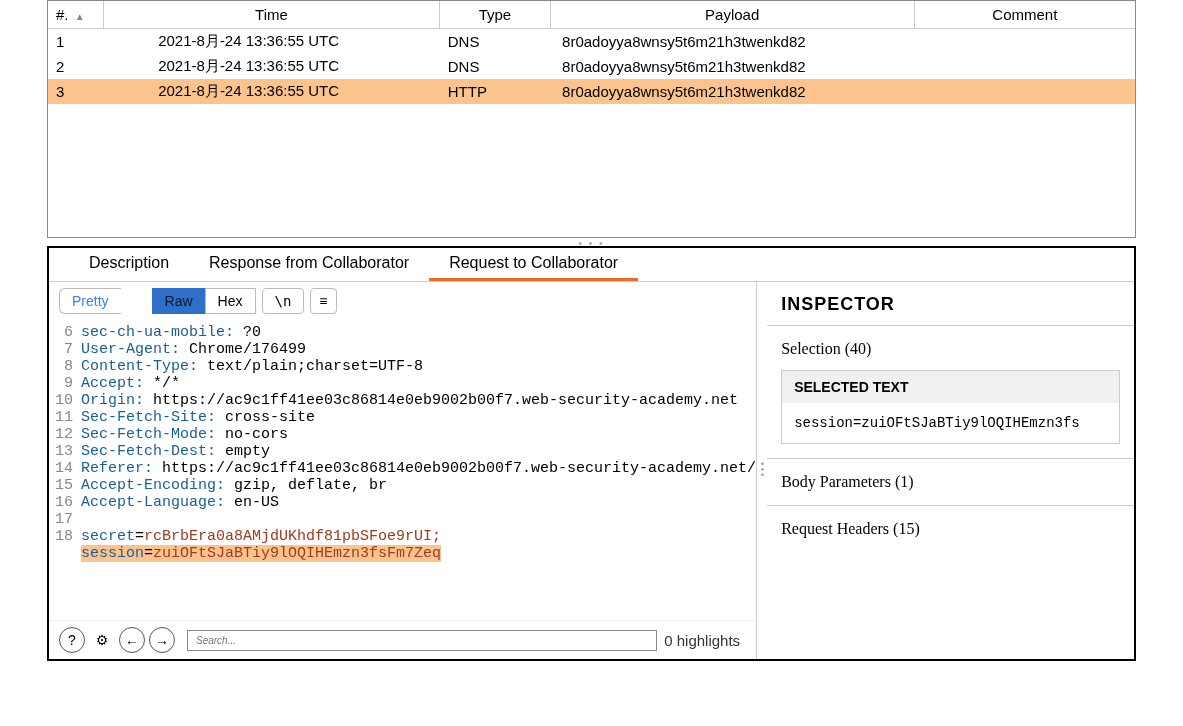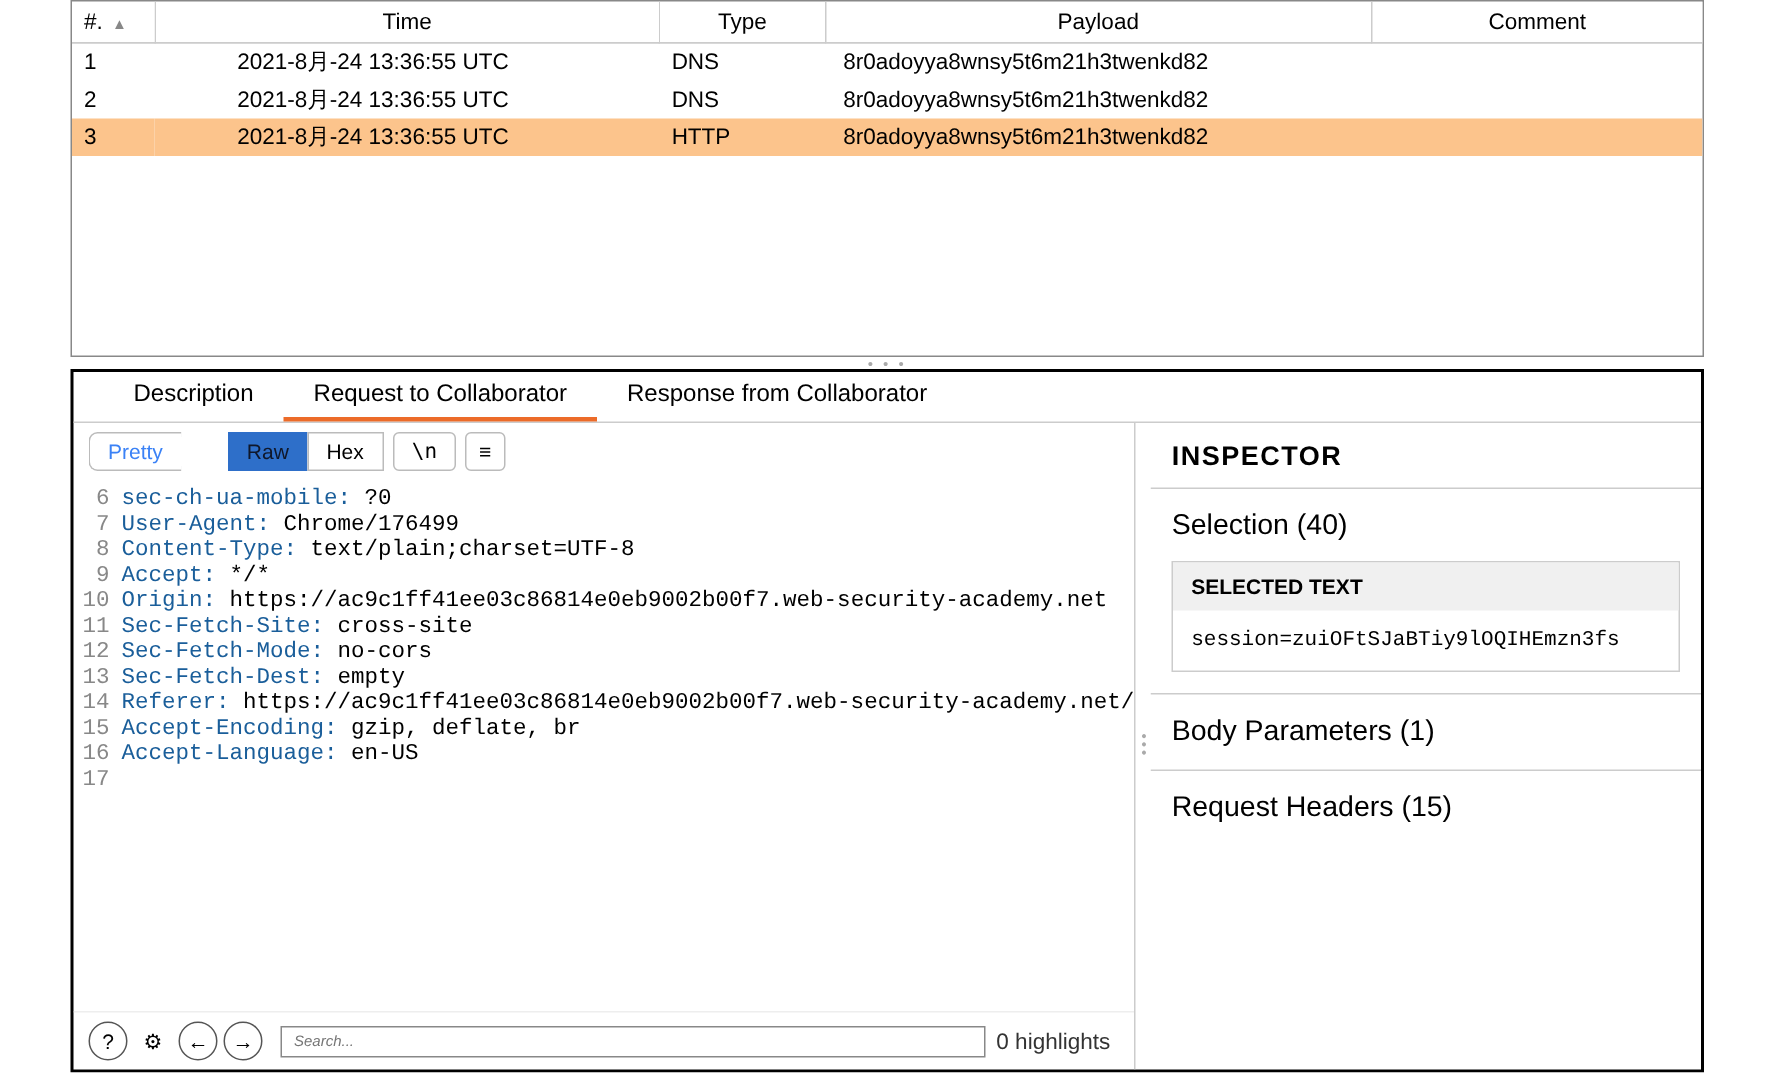--- a/index.html
+++ b/index.html
@@ -27,7 +27,7 @@
 .splitter { height: 8px; text-align: center; color: #aaa; font-size: 10px; letter-spacing: 2px; margin: 0 47px; cursor: row-resize; }
 
 
-.detail-pane { border: 2px solid #000; margin: 0 47px; display: flex; flex-direction: column; height: 469px; }
+.detail-pane { border: 2px solid #000; margin: 0 47px; display: flex; flex-direction: column; height: 415px; }
 
 
 .tabs-row { display: flex; border-bottom: 1px solid #ccc; padding-left: 20px; }

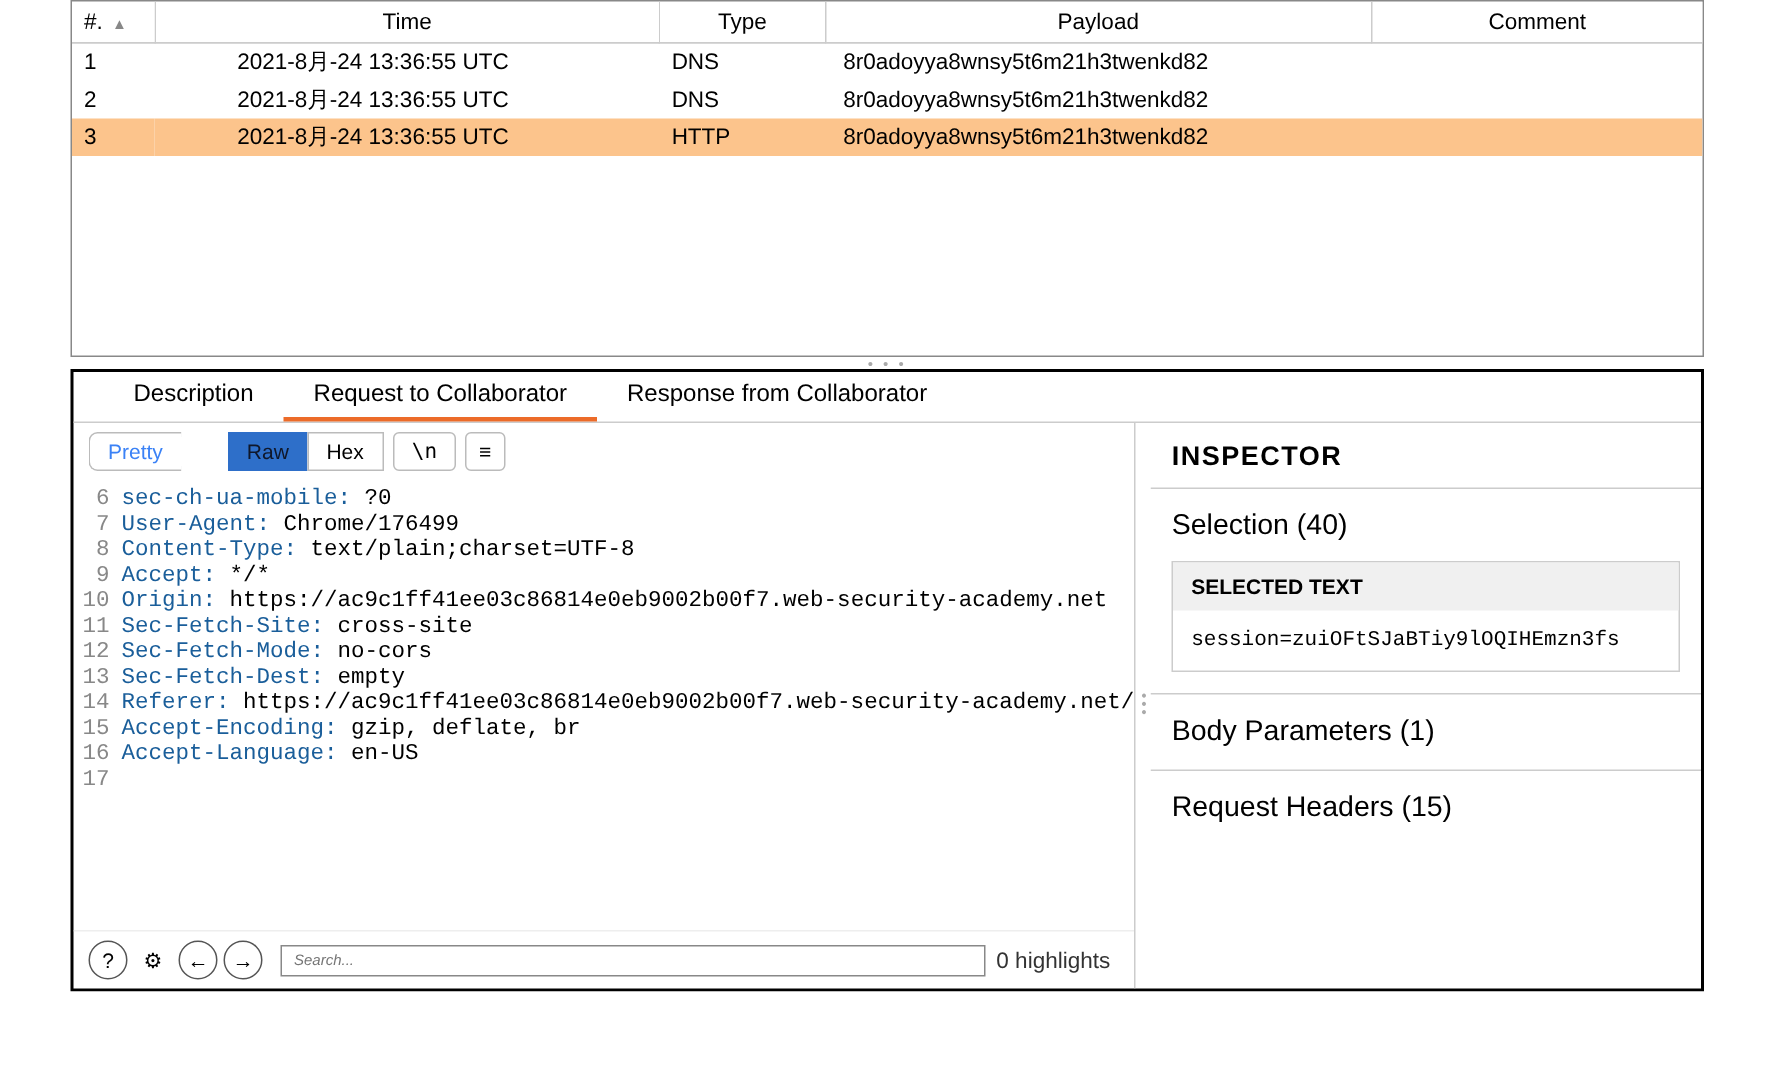--- a/index.html
+++ b/index.html
@@ -122,8 +122,8 @@
   <div class="detail-pane">
     <div class="tabs-row" id="tabs-row">
         <div class="tab">Description</div>
+        <div class="tab">Response from Collaborator</div>
         <div class="tab active">Request to Collaborator</div>
-        <div class="tab">Response from Collaborator</div>
       </div>
 
     <div class="content-row">

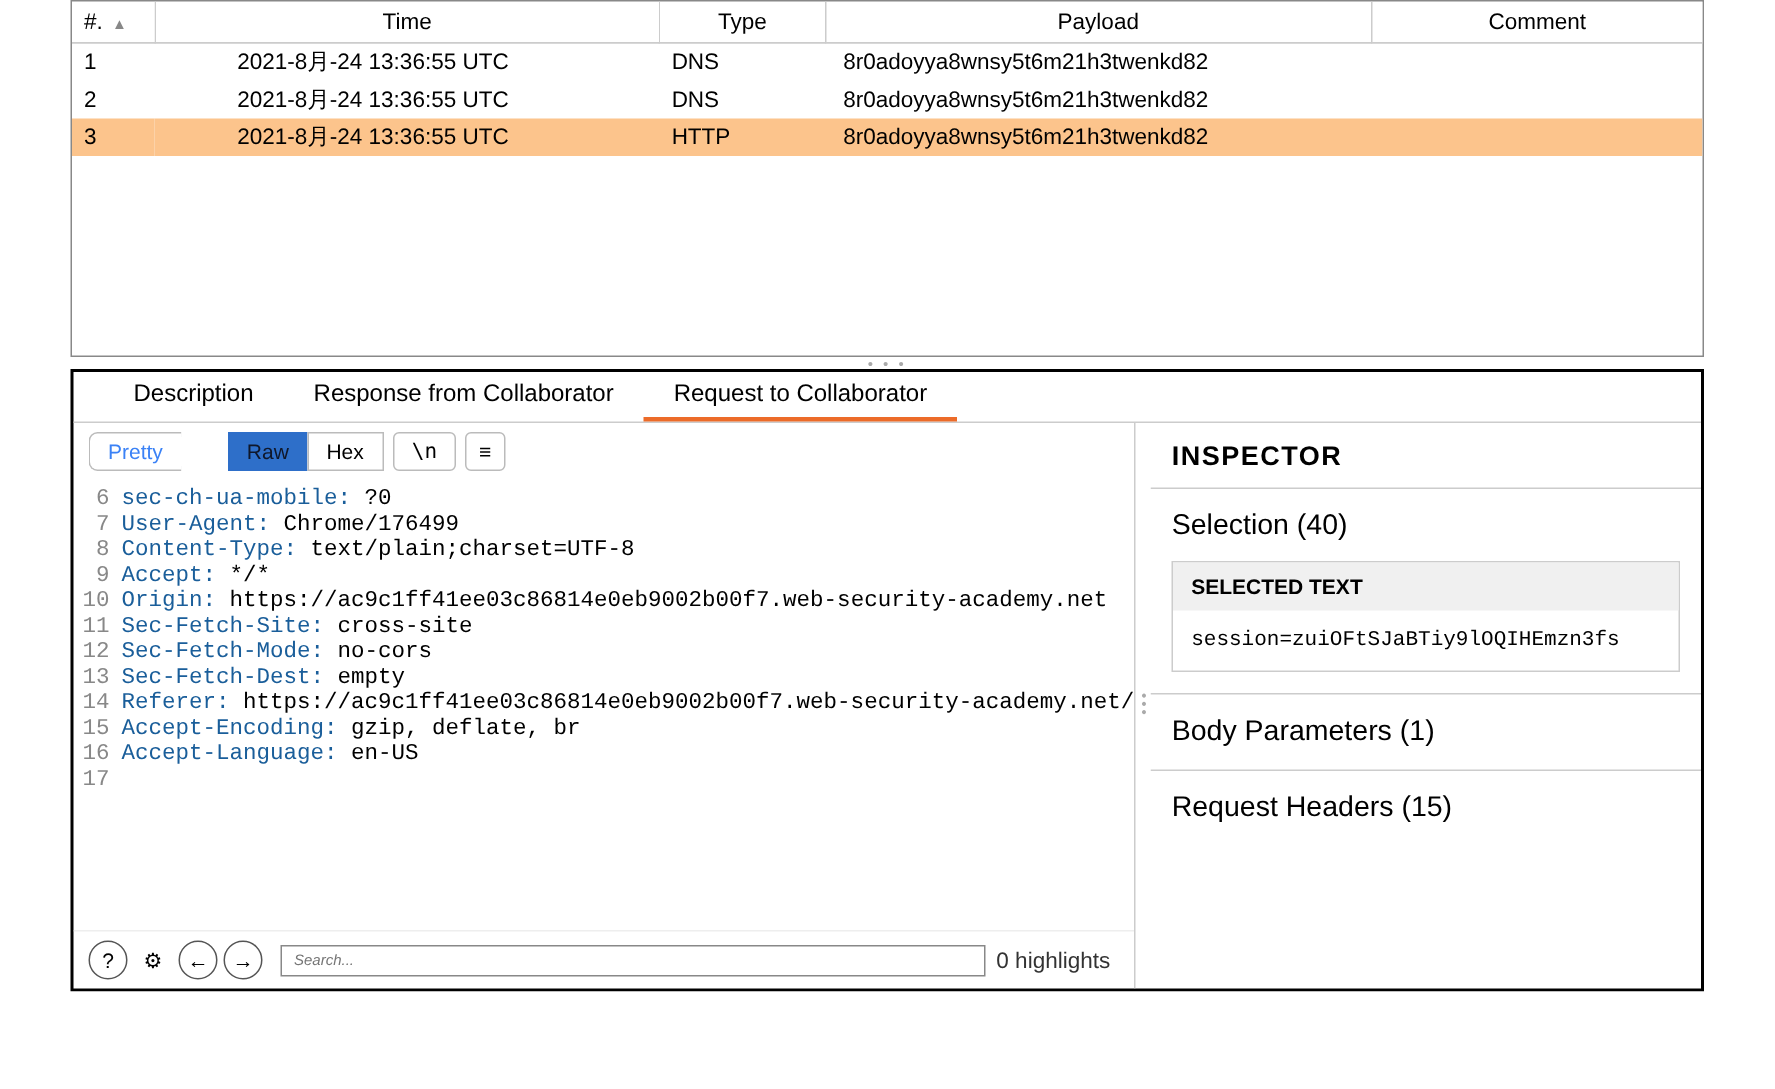--- a/index.html
+++ b/index.html
@@ -70,7 +70,7 @@
 .inspector-pane { width: 370px; padding: 12px 0 0 0; overflow:auto;}
 .inspector-title { font-size: 18px; font-weight: bold; letter-spacing: 1px; padding: 0 14px 10px 14px; }
 .insp-section { border-top: 1px solid #ccc; padding: 14px; }
-.insp-heading { font-size: 19px; }
+.insp-heading { font-size: 16px; font-family: Liberation Serif, serif; }
 .selected-box { margin-top: 12px; border: 1px solid #ccc; }
 .selected-box-head { background: #f0f0f0; padding: 8px 12px; font-weight: bold; font-size: 14px; }
 .selected-box-body { padding: 12px; font-family: "Consolas","Courier New",monospace; font-size: 14px; white-space: nowrap; overflow: hidden; }

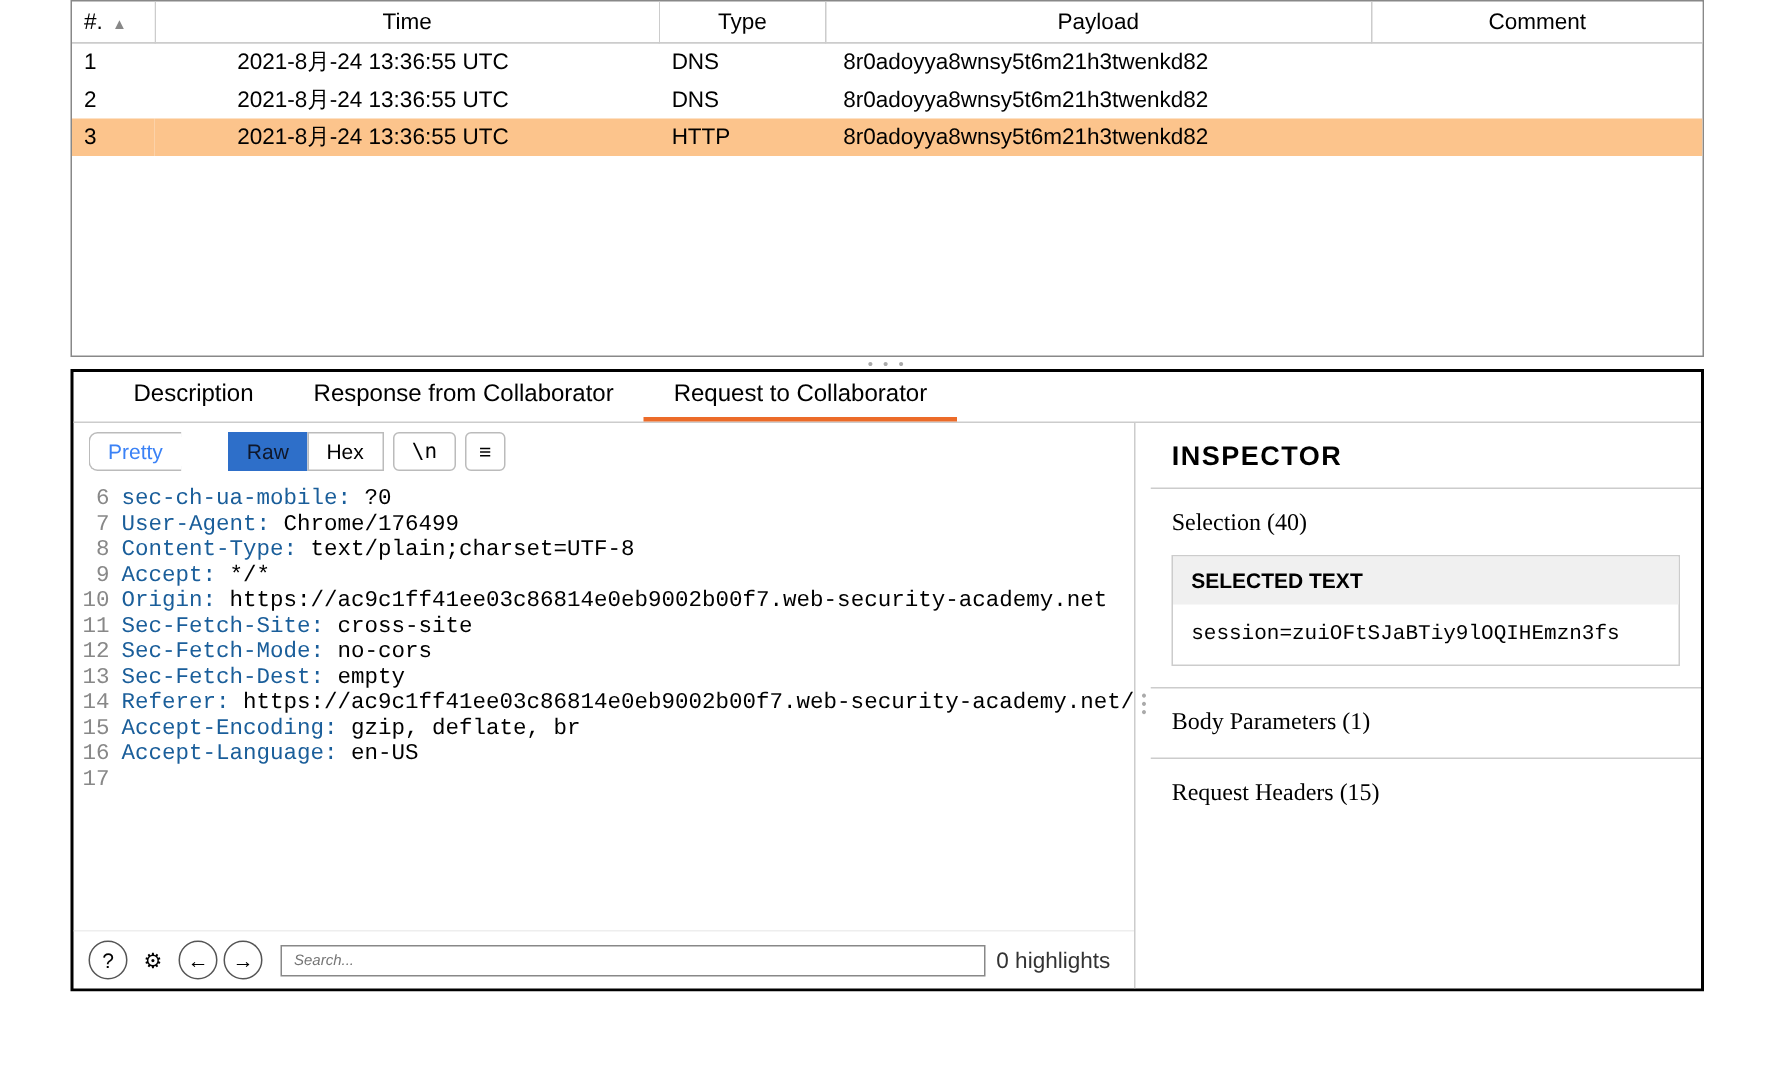--- a/index.html
+++ b/index.html
@@ -186,6 +186,10 @@
               <span class="ln">17</span>
               <span class="code"></span>
             </div>
+            <div class="code-line">
+              <span class="ln">18</span>
+              <span class="code"><span class="body-key">secret</span>=<span class="body-val">rcBrbEra0a8AMjdUKhdf81pbSFoe9rUI</span><span class="body-val">;</span><br><span class="hl"><span class="body-key">session</span>=<span class="body-val">zuiOFtSJaBTiy9lOQIHEmzn3fsFm7Zeq</span></span></span>
+            </div>
           </div>
 
         <div class="editor-footer">

